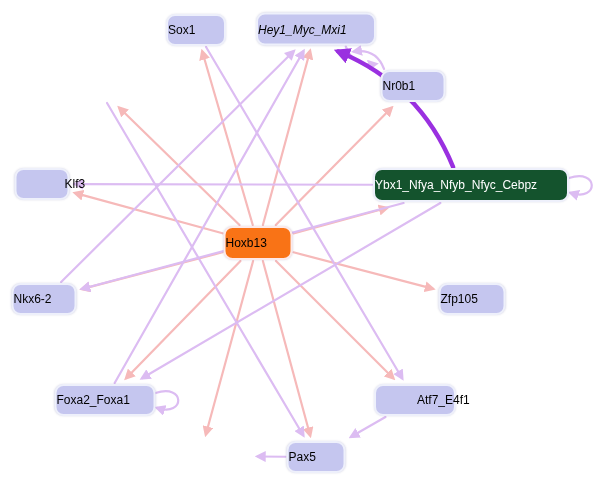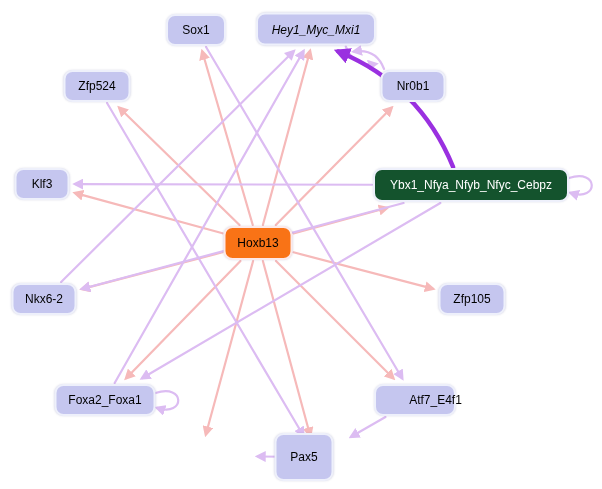--- a/index.html
+++ b/index.html
@@ -8,7 +8,7 @@
   .node-layer{position:absolute;left:0;top:0;width:602px;height:489px;pointer-events:none;}
   .node{
     position:absolute;transform:translate(-50%,-50%);
-    display:flex;align-items:center;justify-content:center;
+    display:flex;align-items:center;justify-content:flex-start;
     border-radius:9px;font-size:12px;color:#000;box-sizing:border-box;
     pointer-events:auto;white-space:nowrap;
     box-shadow:0 0 2px rgba(60,60,120,0.18);

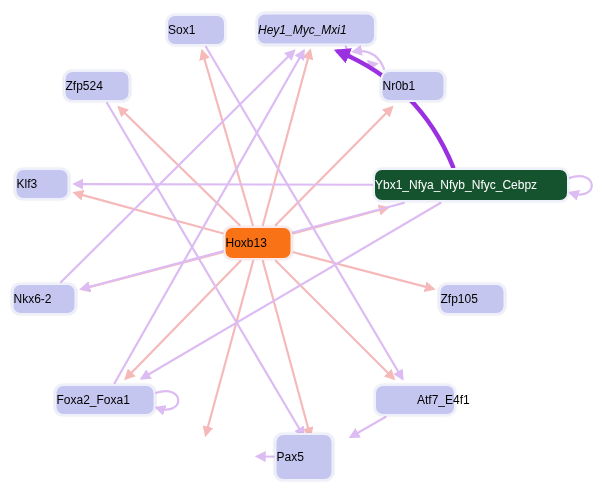--- a/index.html
+++ b/index.html
@@ -67,9 +67,6 @@
       <div class="node default" style="left: 316px; top: 29px; width: 120px; height: 33px; font-style: italic;">
         <span>Hey1_Myc_Mxi1</span>
       </div>
-      <div class="node default" style="left: 97px; top: 86px; width: 67px; height: 32px;">
-        <span>Zfp524</span>
-      </div>
       <div class="node default" style="left: 413px; top: 86px; width: 65px; height: 32px;">
         <span>Nr0b1</span>
       </div>

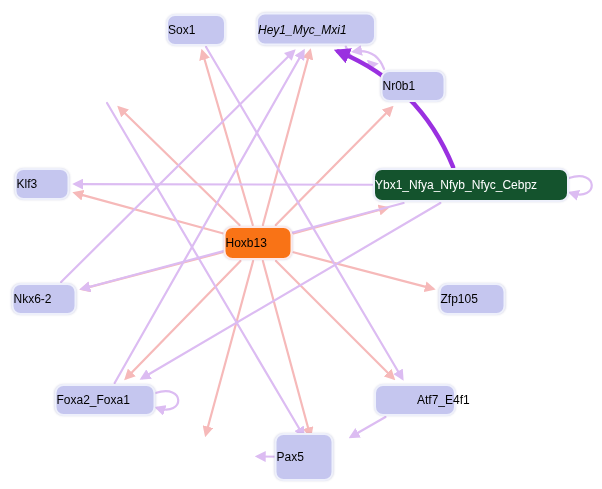--- a/index.html
+++ b/index.html
@@ -70,7 +70,7 @@
       <div class="node default" style="left: 413px; top: 86px; width: 65px; height: 32px;">
         <span>Nr0b1</span>
       </div>
-      <div class="node default" style="left: 42px; top: 184px; width: 55px; height: 32px;">
+      <div class="node default" style="left: 42px; top: 184px; width: 55px; height: 32px; padding-left: 48px;">
         <span>Klf3</span>
       </div>
       <div class="node highlight" style="left: 471px; top: 185px; width: 196px; height: 34px;">

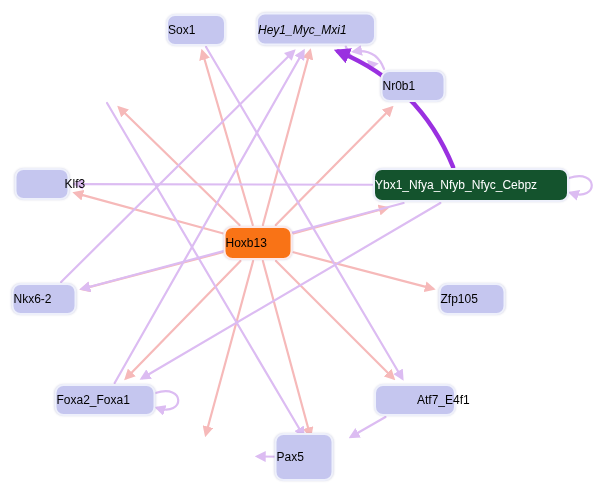--- a/index.html
+++ b/index.html
@@ -91,7 +91,7 @@
       <div class="node default" style="left: 415px; top: 400px; width: 82px; height: 32px; padding-left: 41px;">
         <span>Atf7_E4f1</span>
       </div>
-      <div class="node default" style="left: 304px; top: 457px; width: 59px; height: 48px;">
+      <div class="node default" style="left: 316px; top: 457px; width: 59px; height: 32px;">
         <span>Pax5</span>
       </div>
     </div>

